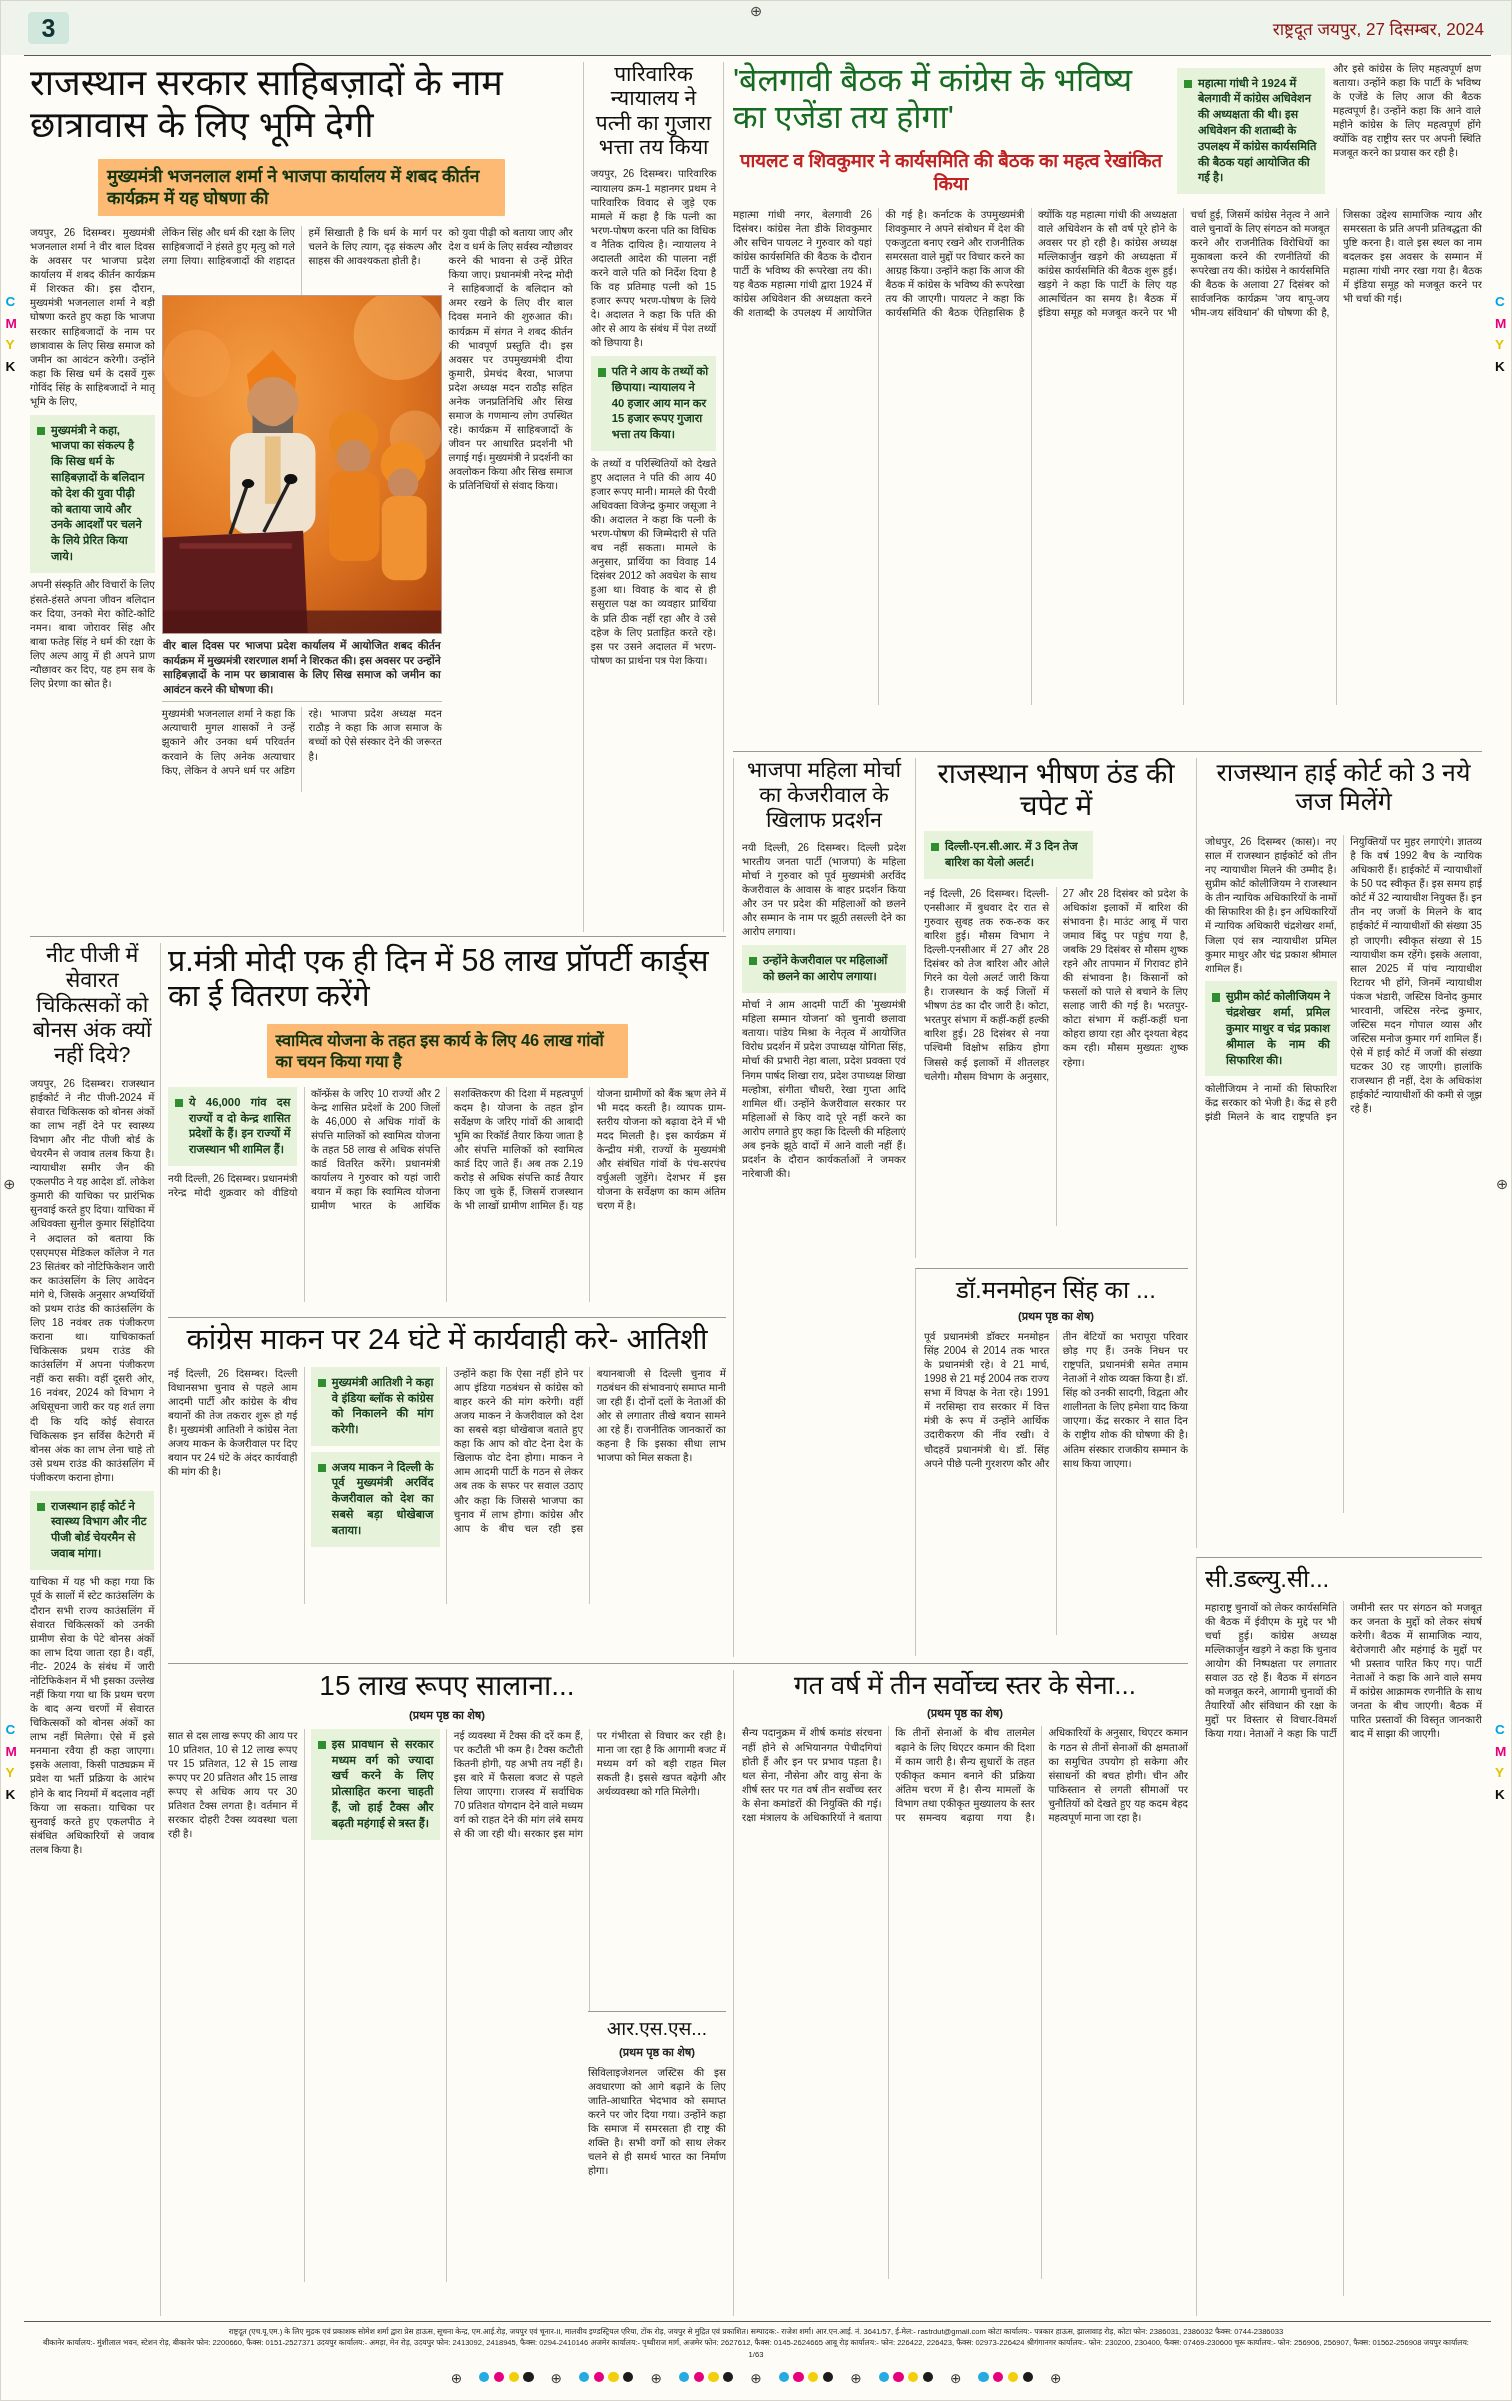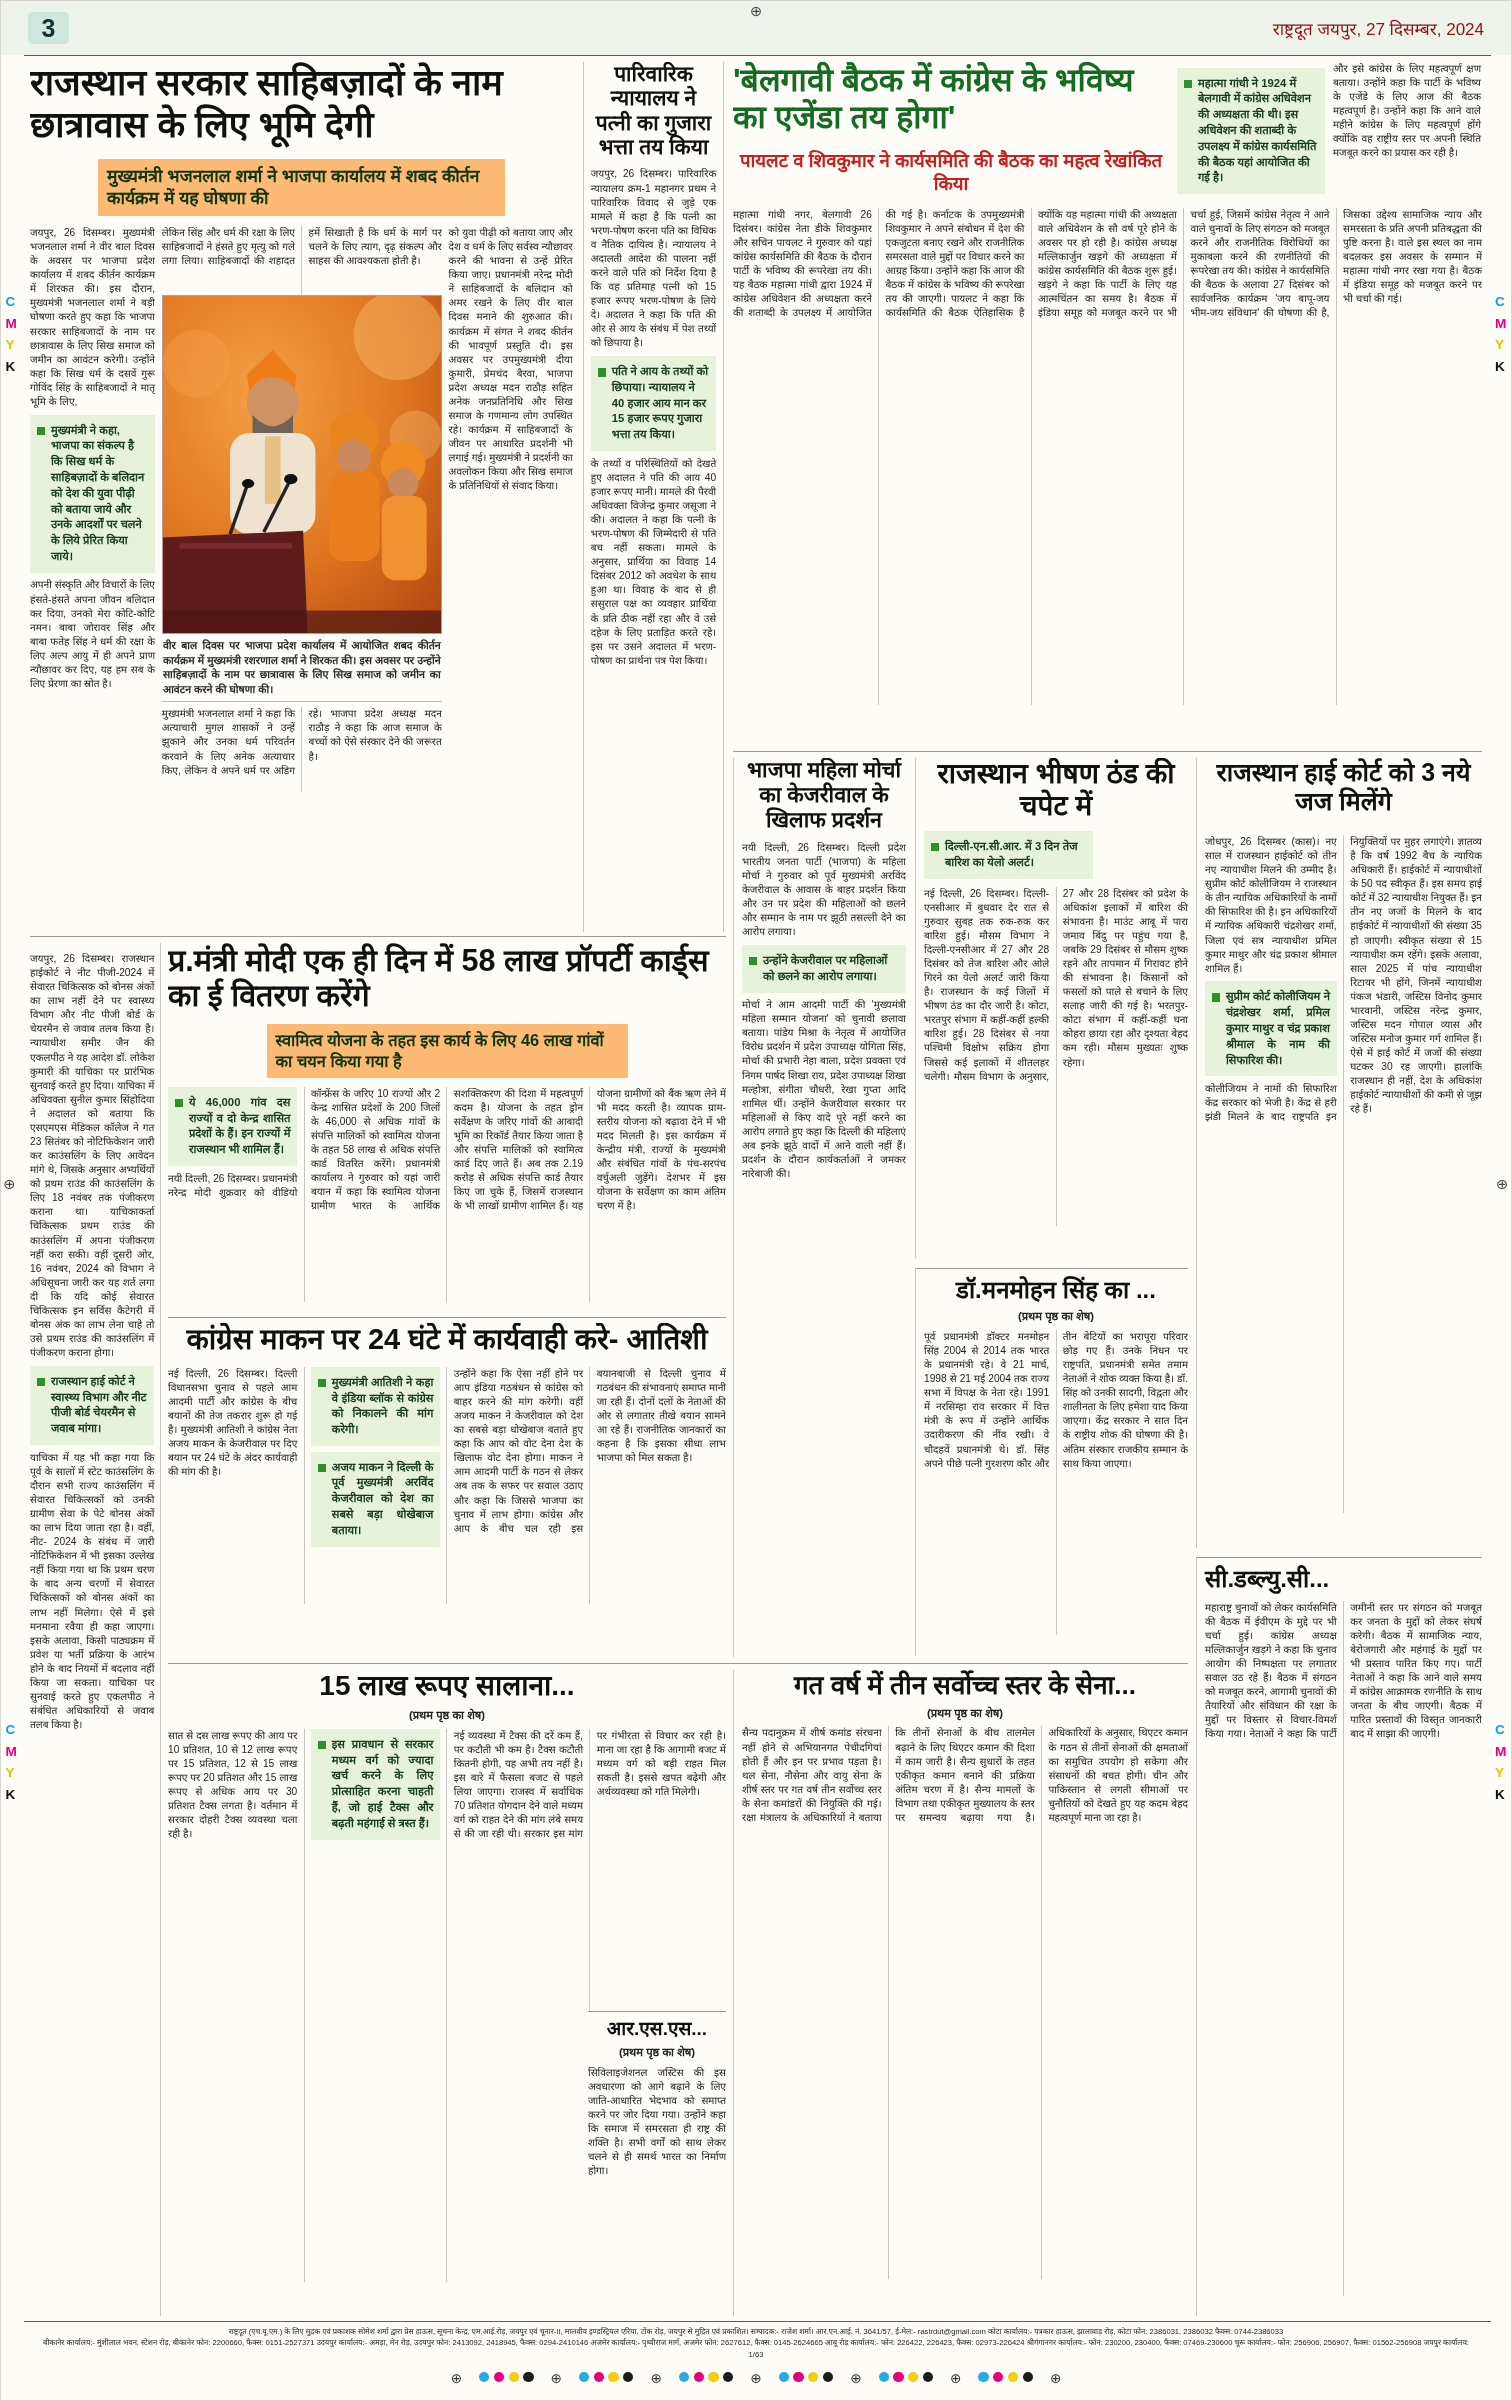--- a/index.html
+++ b/index.html
@@ -8,7 +8,7 @@
         font-family:"Liberation Sans","DejaVu Sans",sans-serif;color:#1a1a1a;overflow:hidden;
         border:0.6px solid #d8d6cc}
   .block{position:absolute;overflow:hidden}
-  .hl{font-weight:bold;color:#101010;line-height:1.16}
+  .hl{font-weight:normal;color:#101010;line-height:1.16}
   .green-hl{color:#156b21}
   .red-sub{color:#c32222;font-weight:bold;text-align:center;line-height:1.25}
   .band{background:#fdba74;color:#11350f;font-weight:bold;text-align:left;line-height:1.3;

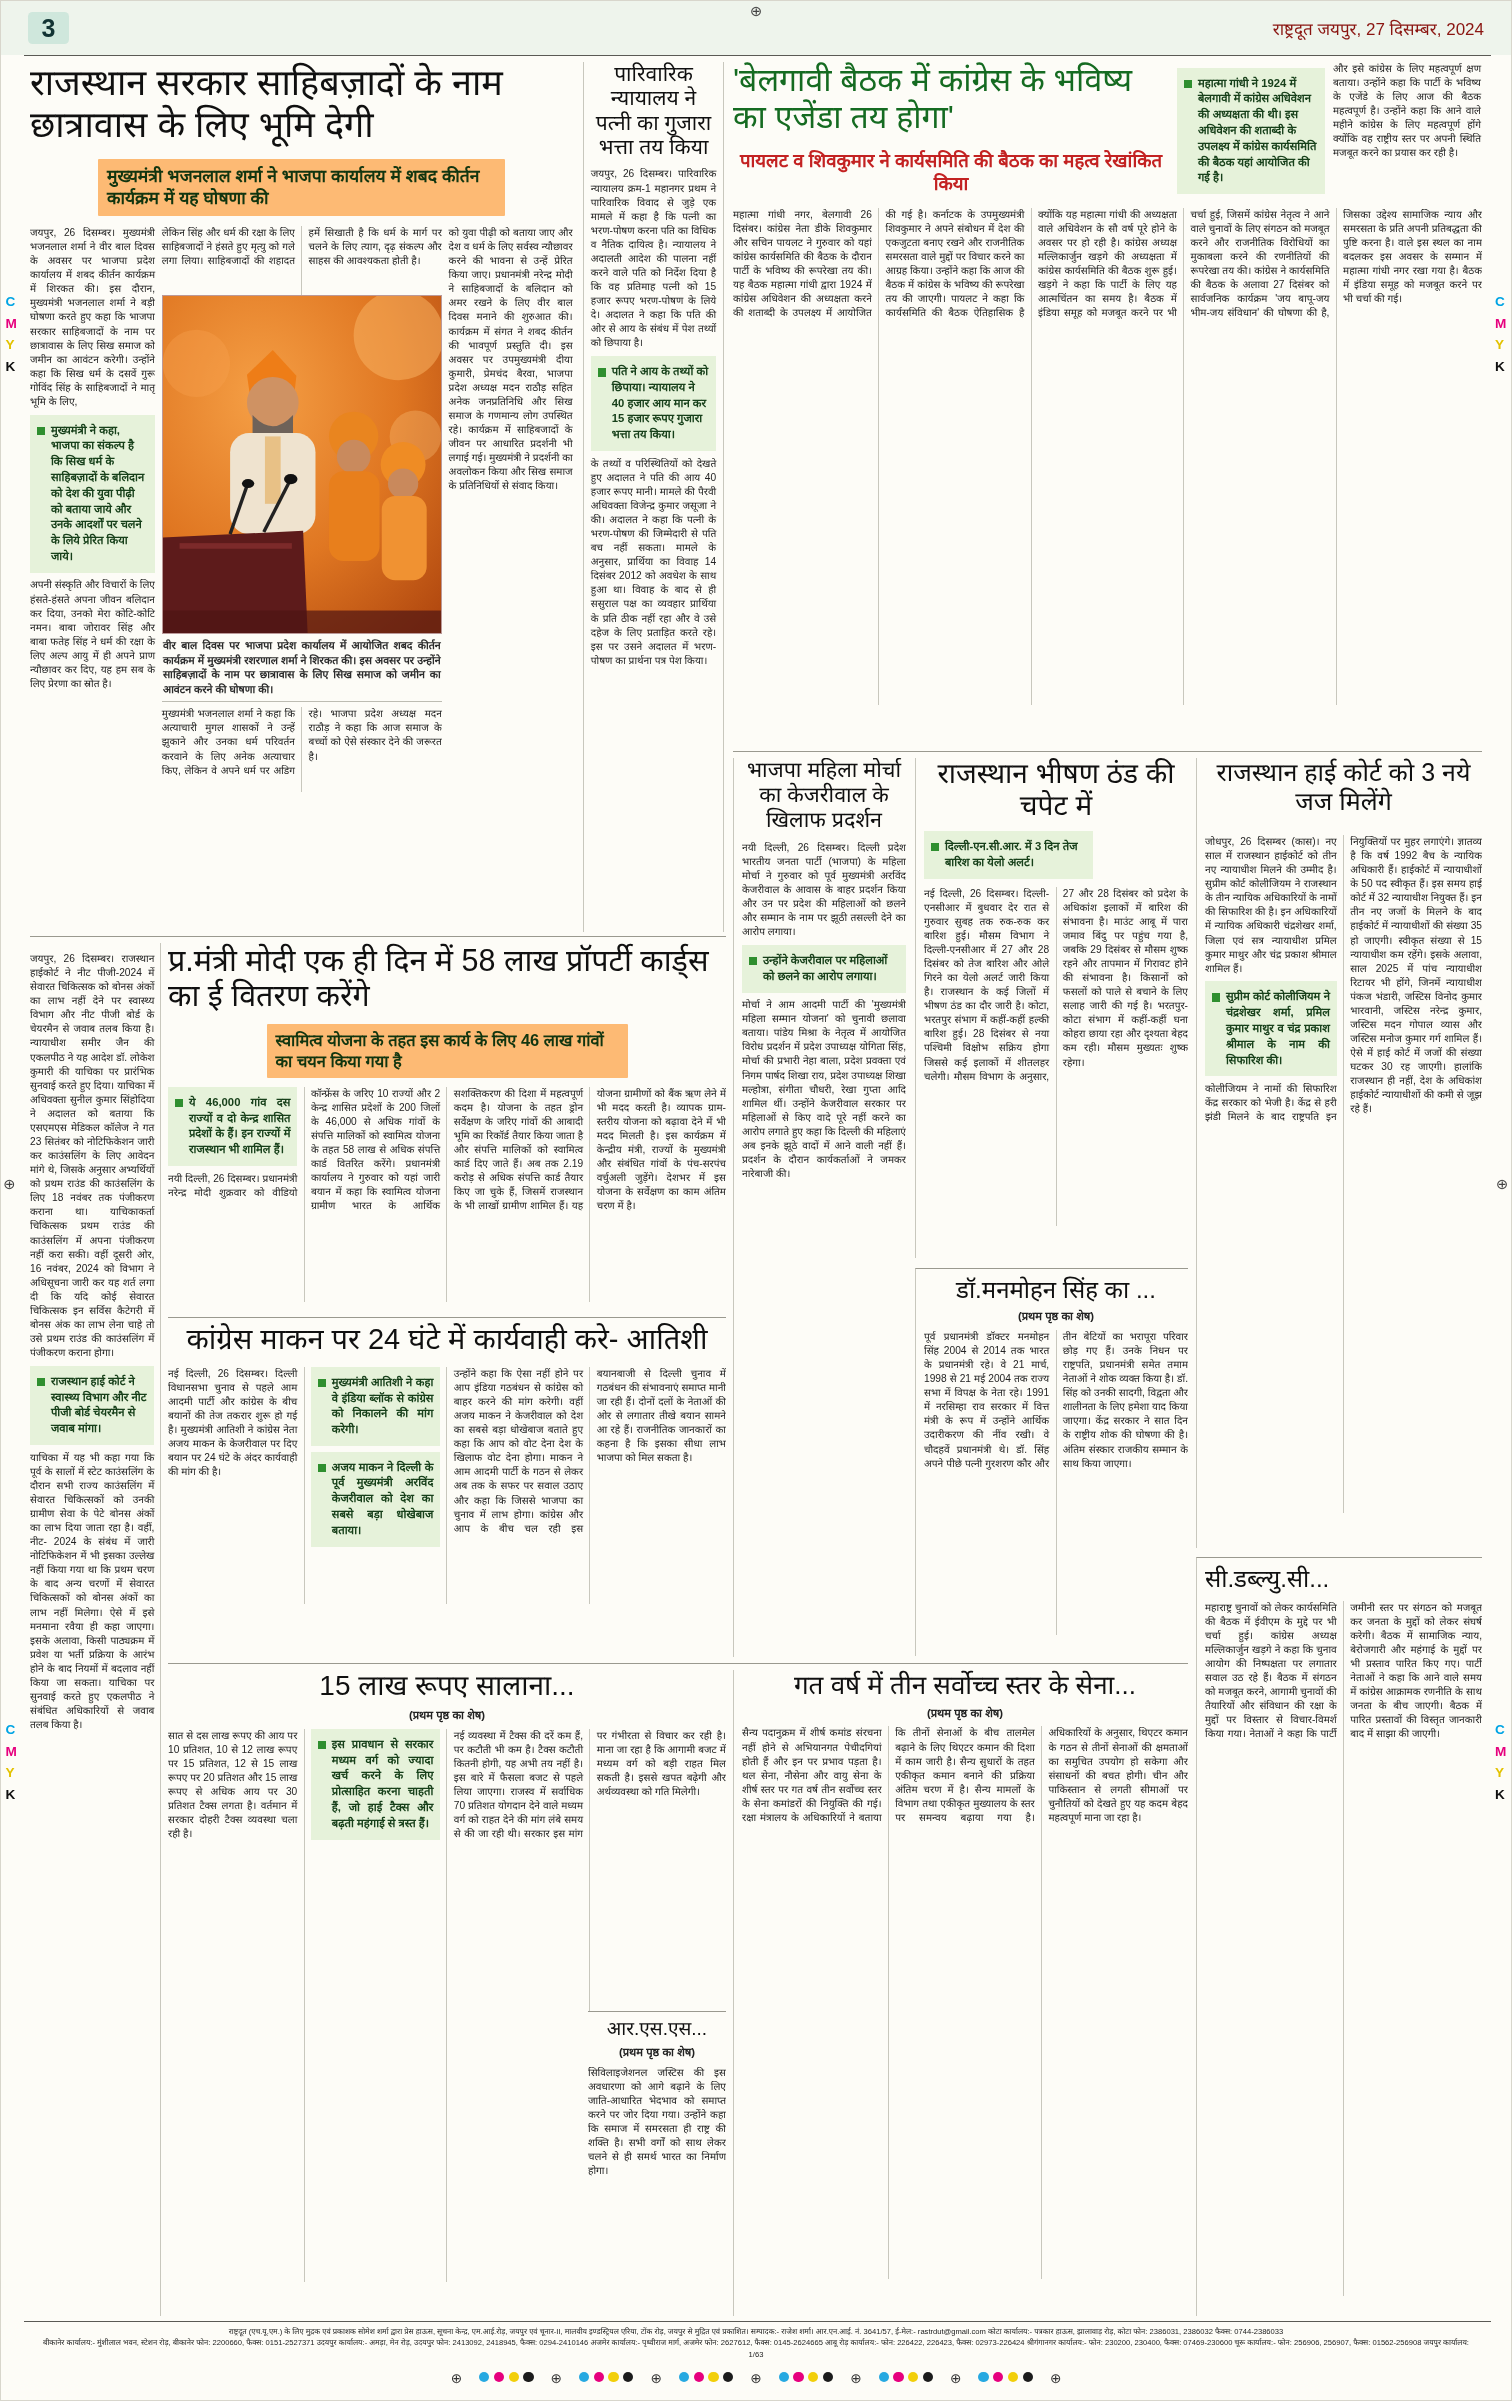--- a/index.html
+++ b/index.html
@@ -205,6 +205,7 @@
   <div class="hrule" style="left:29px;top:935px;width:696px;background:#9a998f;height:0.6px"></div>
 
   <section class="block" style="left:29px;top:942px;width:131px;height:1373px;border-right:0.6px solid #c8c7bd;padding-right:5.6px">
+    <h2 class="hl" style="font-size:21.5px;text-align:center">नीट पीजी में सेवारत चिकित्सकों को बोनस अंक क्यों नहीं दिये?</h2>
     <p class="body-text" style="margin-top:9px">जयपुर, 26 दिसम्बर। राजस्थान हाईकोर्ट ने नीट पीजी-2024 में सेवारत चिकित्सक को बोनस अंकों का लाभ नहीं देने पर स्वास्थ्य विभाग और नीट पीजी बोर्ड के चेयरमैन से जवाब तलब किया है। न्यायाधीश समीर जैन की एकलपीठ ने यह आदेश डॉ. लोकेश कुमारी की याचिका पर प्रारंभिक सुनवाई करते हुए दिया। याचिका में अधिवक्ता सुनील कुमार सिंहोदिया ने अदालत को बताया कि एसएमएस मेडिकल कॉलेज ने गत 23 सितंबर को नोटिफिकेशन जारी कर काउंसलिंग के लिए आवेदन मांगे थे, जिसके अनुसार अभ्यर्थियों को प्रथम राउंड की काउंसलिंग के लिए 18 नवंबर तक पंजीकरण कराना था। याचिकाकर्ता चिकित्सक प्रथम राउंड की काउंसलिंग में अपना पंजीकरण नहीं करा सकी। वहीं दूसरी ओर, 16 नवंबर, 2024 को विभाग ने अधिसूचना जारी कर यह शर्त लगा दी कि यदि कोई सेवारत चिकित्सक इन सर्विस कैटेगरी में बोनस अंक का लाभ लेना चाहे तो उसे प्रथम राउंड की काउंसलिंग में पंजीकरण कराना होगा।</p>
     <div class="quote-box">
       <span class="sq"></span>

